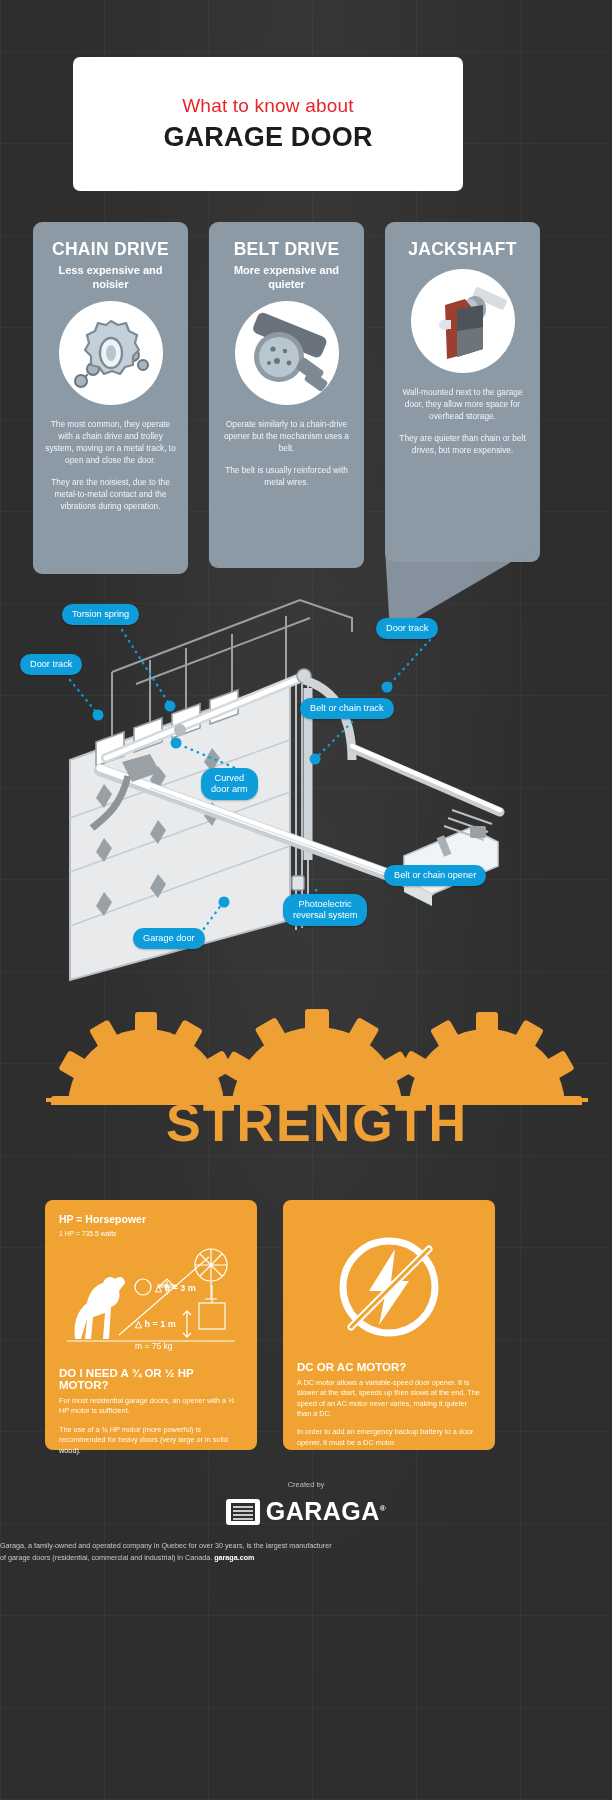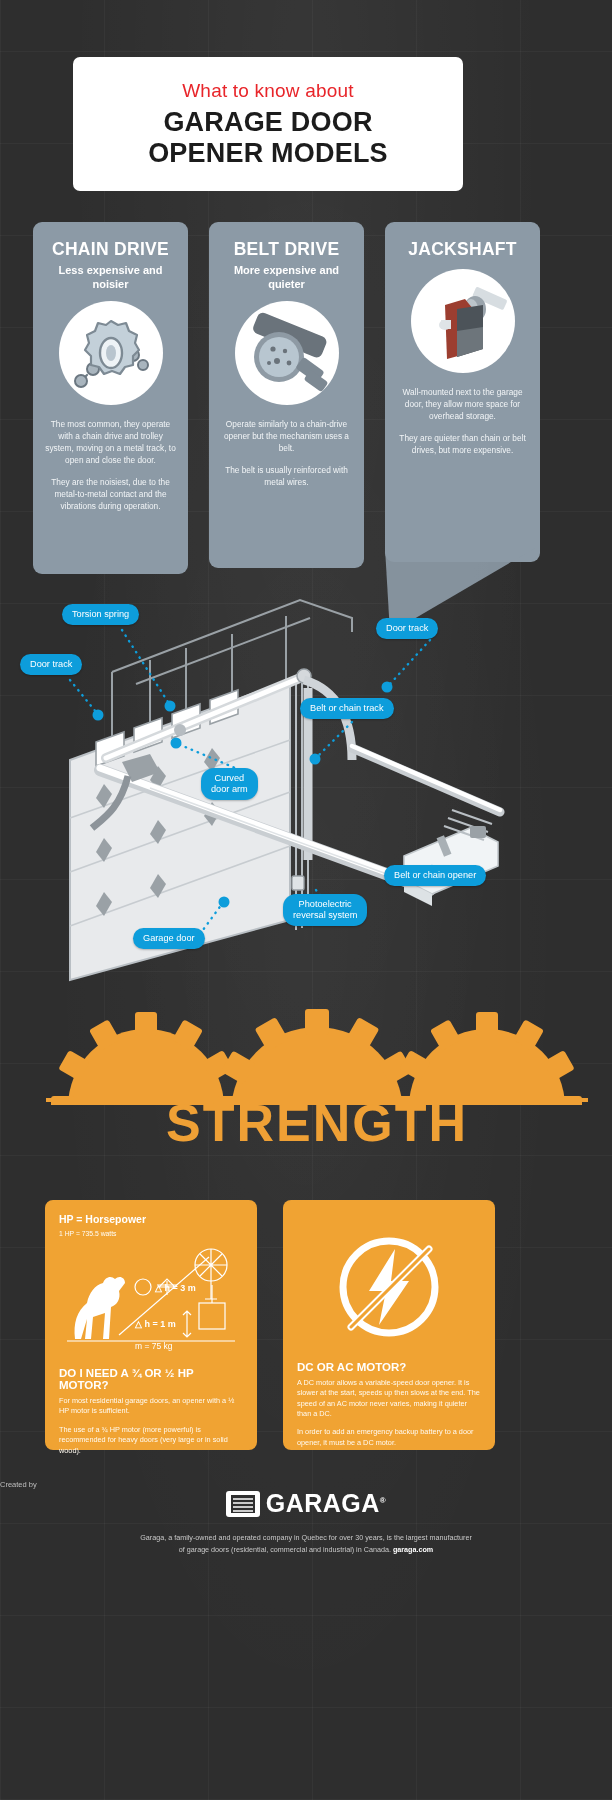--- a/index.html
+++ b/index.html
@@ -134,7 +134,6 @@
     <div class="title-eyebrow">What to know about</div>
     <div class="title-main">
       <span>GARAGE DOOR</span><br>
-      <span>OPENER MODELS</span>
     </div>
   </div>
 

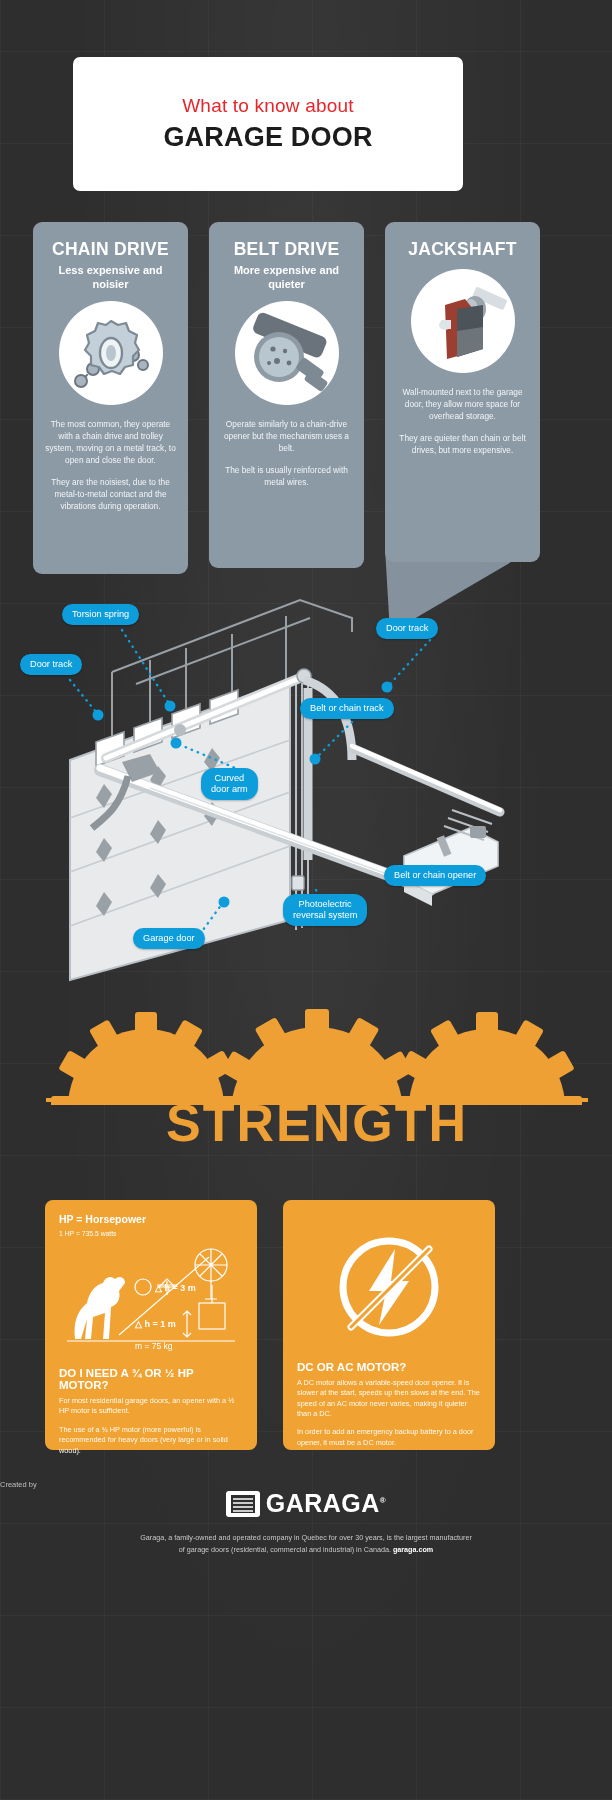--- a/index.html
+++ b/index.html
@@ -110,7 +110,7 @@
 
   
   .footer { position: absolute; left: 0; top: 1480px; width: 612px; }
-  .created-by { color: #bfbfbf; font-size: 7.5px; margin-bottom: 0; }
+  .created-by { text-align: center; color: #bfbfbf; font-size: 7.5px; margin-bottom: 8px; }
   .logo-row { display: flex; align-items: center; justify-content: center; gap: 6px; }
   .logo-mark {
     width: 34px; height: 26px; background: #fff; border-radius: 3px;

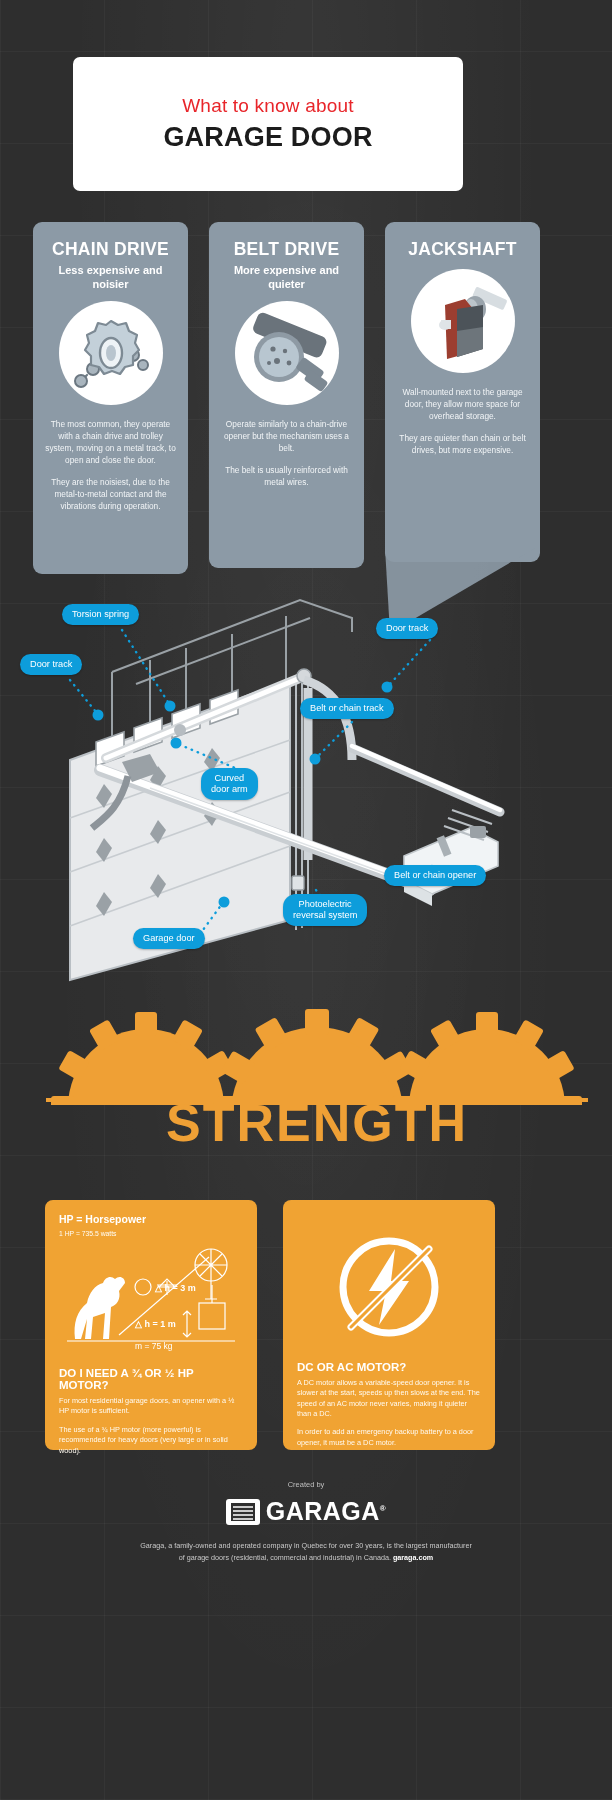--- a/index.html
+++ b/index.html
@@ -119,7 +119,7 @@
   .logo-word { color: #fff; font-size: 25px; font-weight: bold; letter-spacing: .5px; }
   .logo-reg { color: #fff; font-size: 8px; vertical-align: super; }
   .footer-text {
-    margin-top: 14px; text-align: center; color: #c9c9c9;
+    margin-top: 14px; color: #c9c9c9;
     font-size: 7.2px; line-height: 1.6;
   }
   .footer-text b { color: #fff; }

